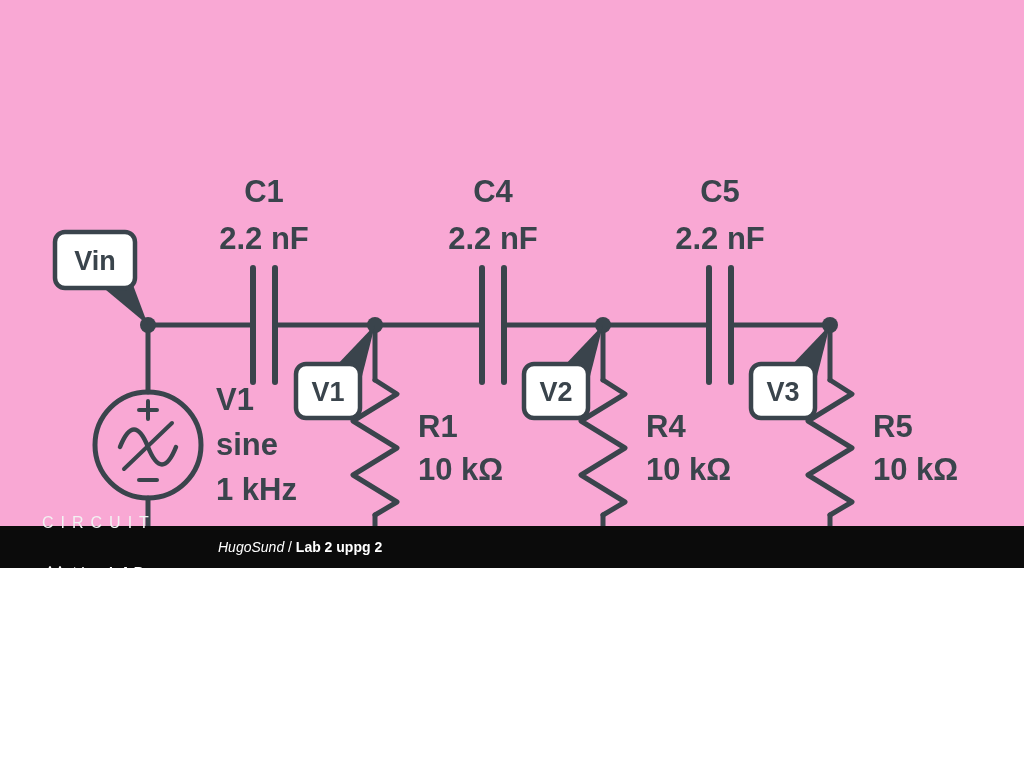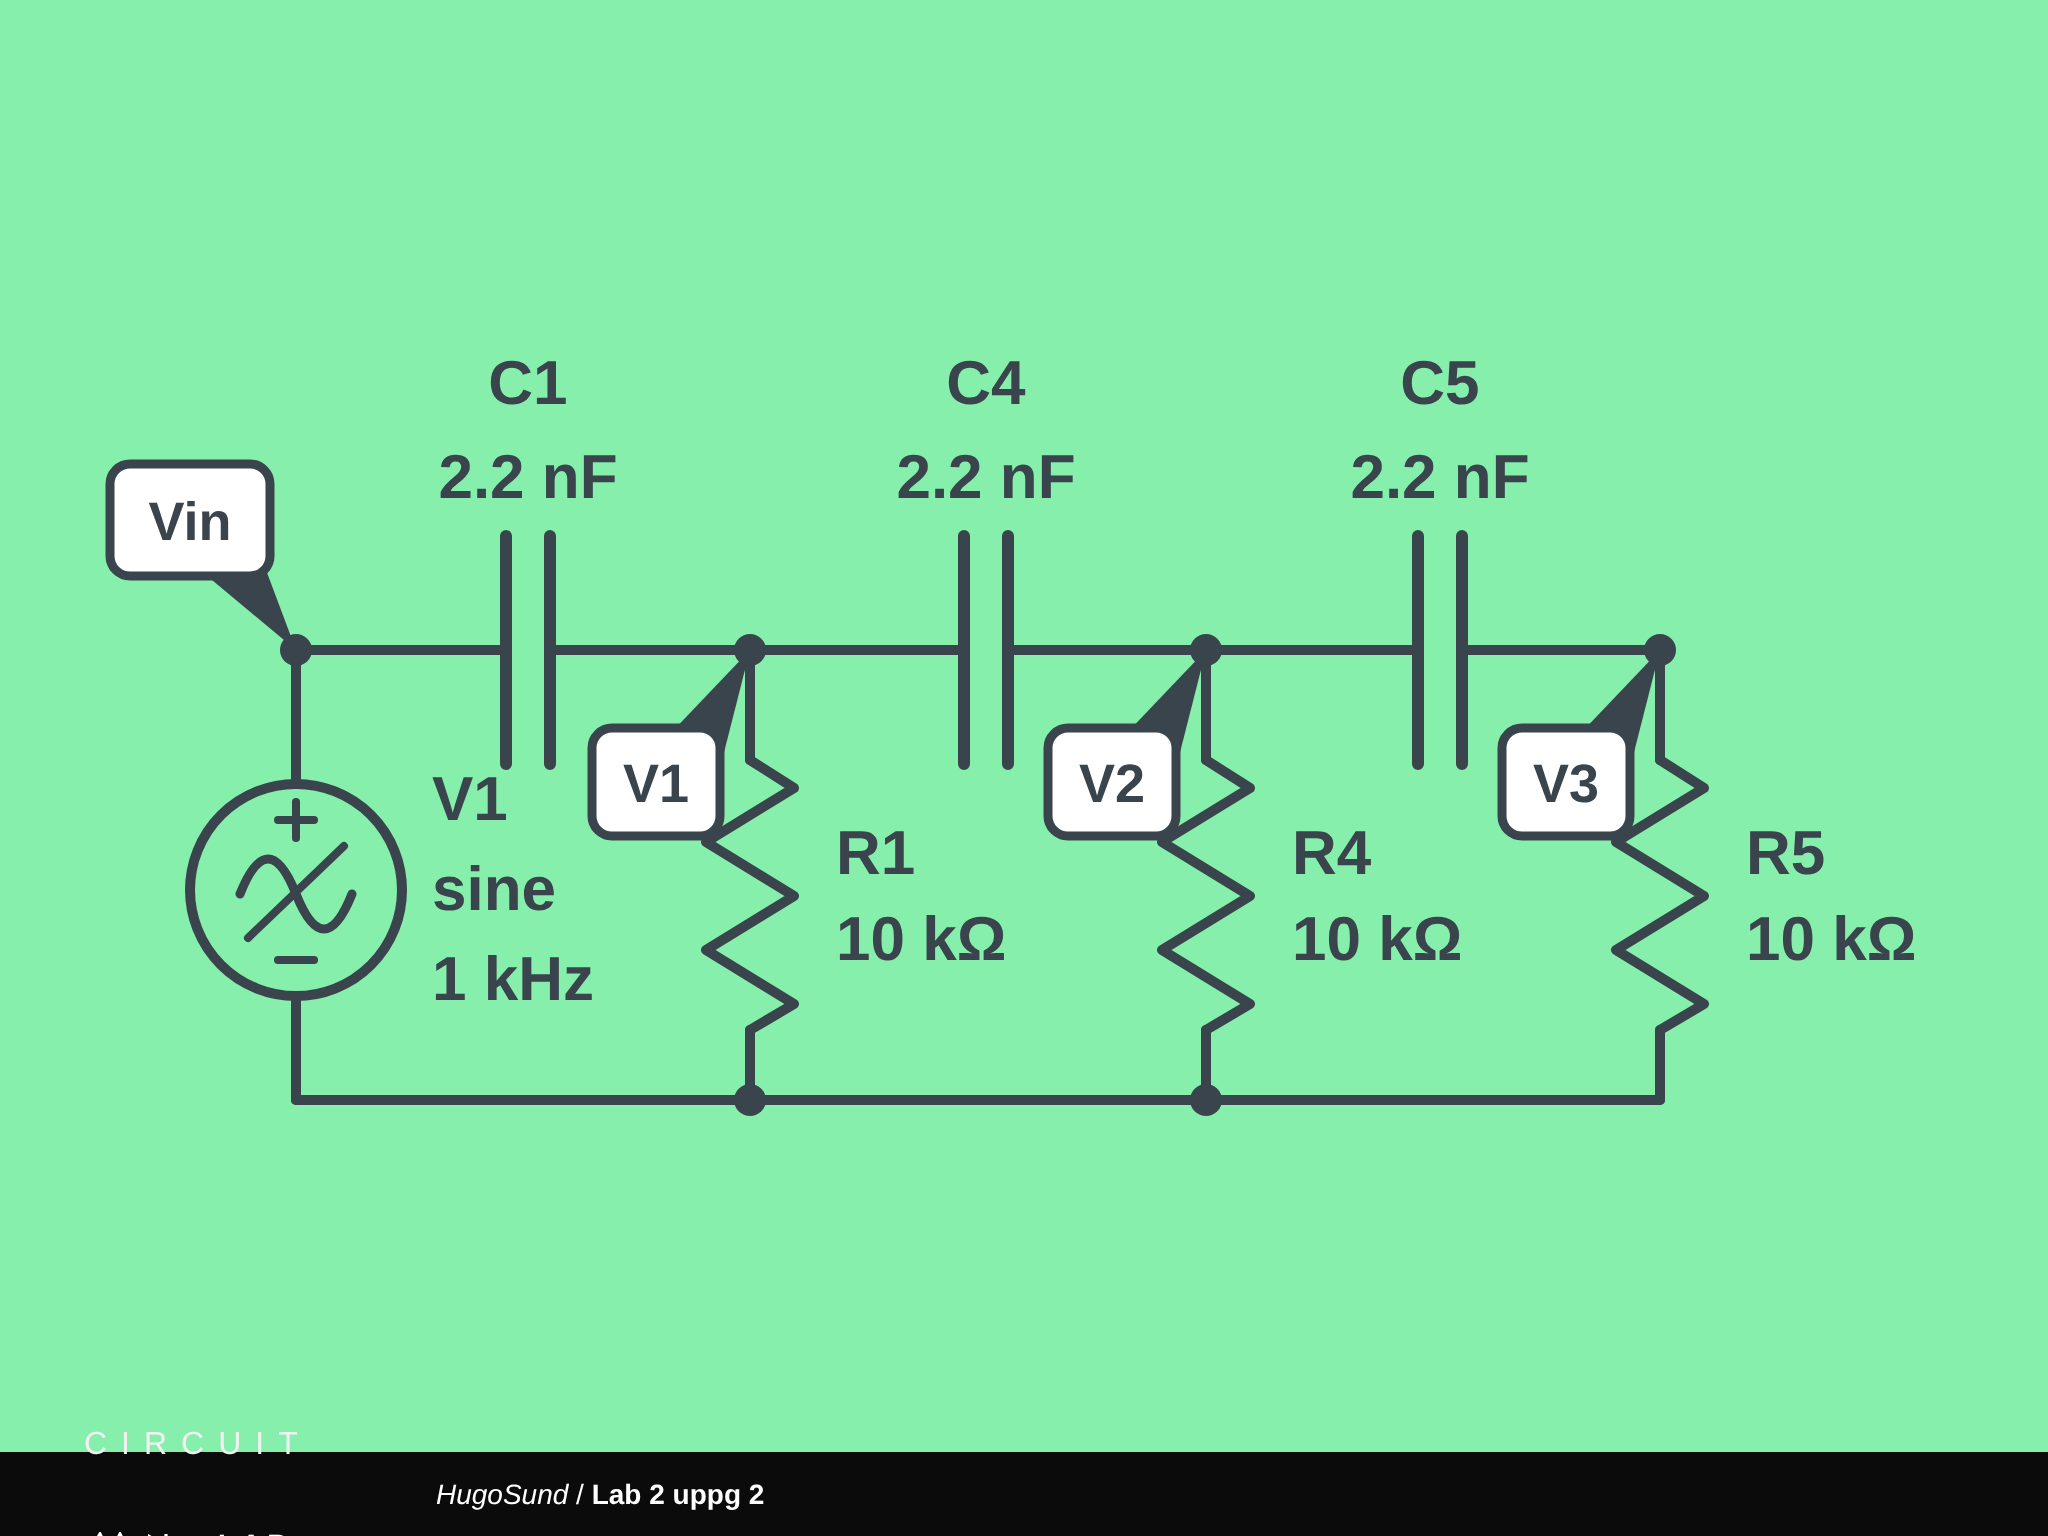--- a/index.html
+++ b/index.html
@@ -5,8 +5,8 @@
   html,body{margin:0;padding:0;background:#ffffff;}
   .page{
     position:relative;
-    width:1024px;height:768px;
-    background:#86efac;
+    width:1024px;height:568px;
+    background:#f9a8d4;
     overflow:hidden;
     font-family:"Liberation Sans",sans-serif;
   }

